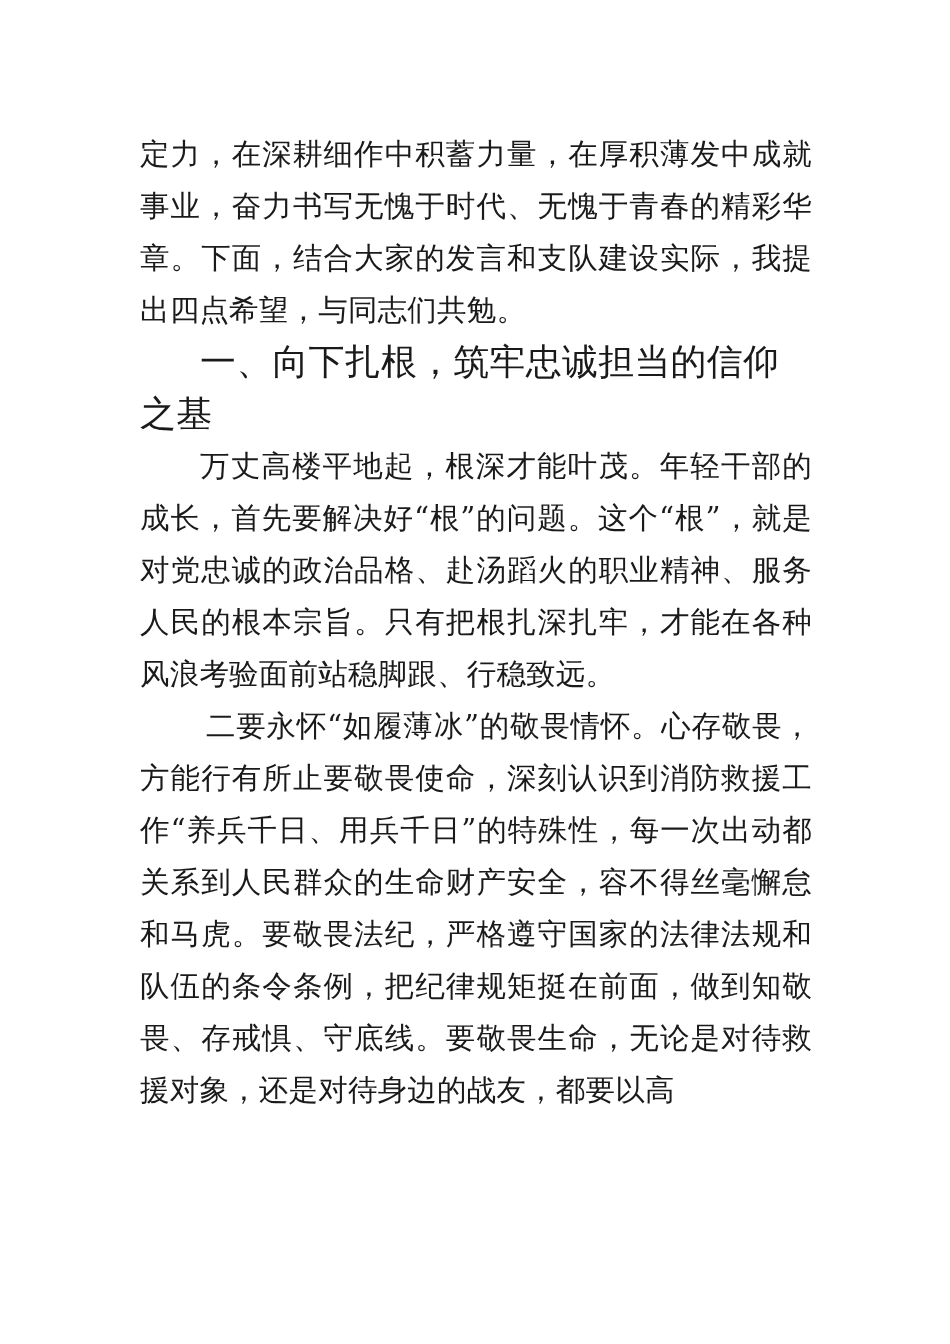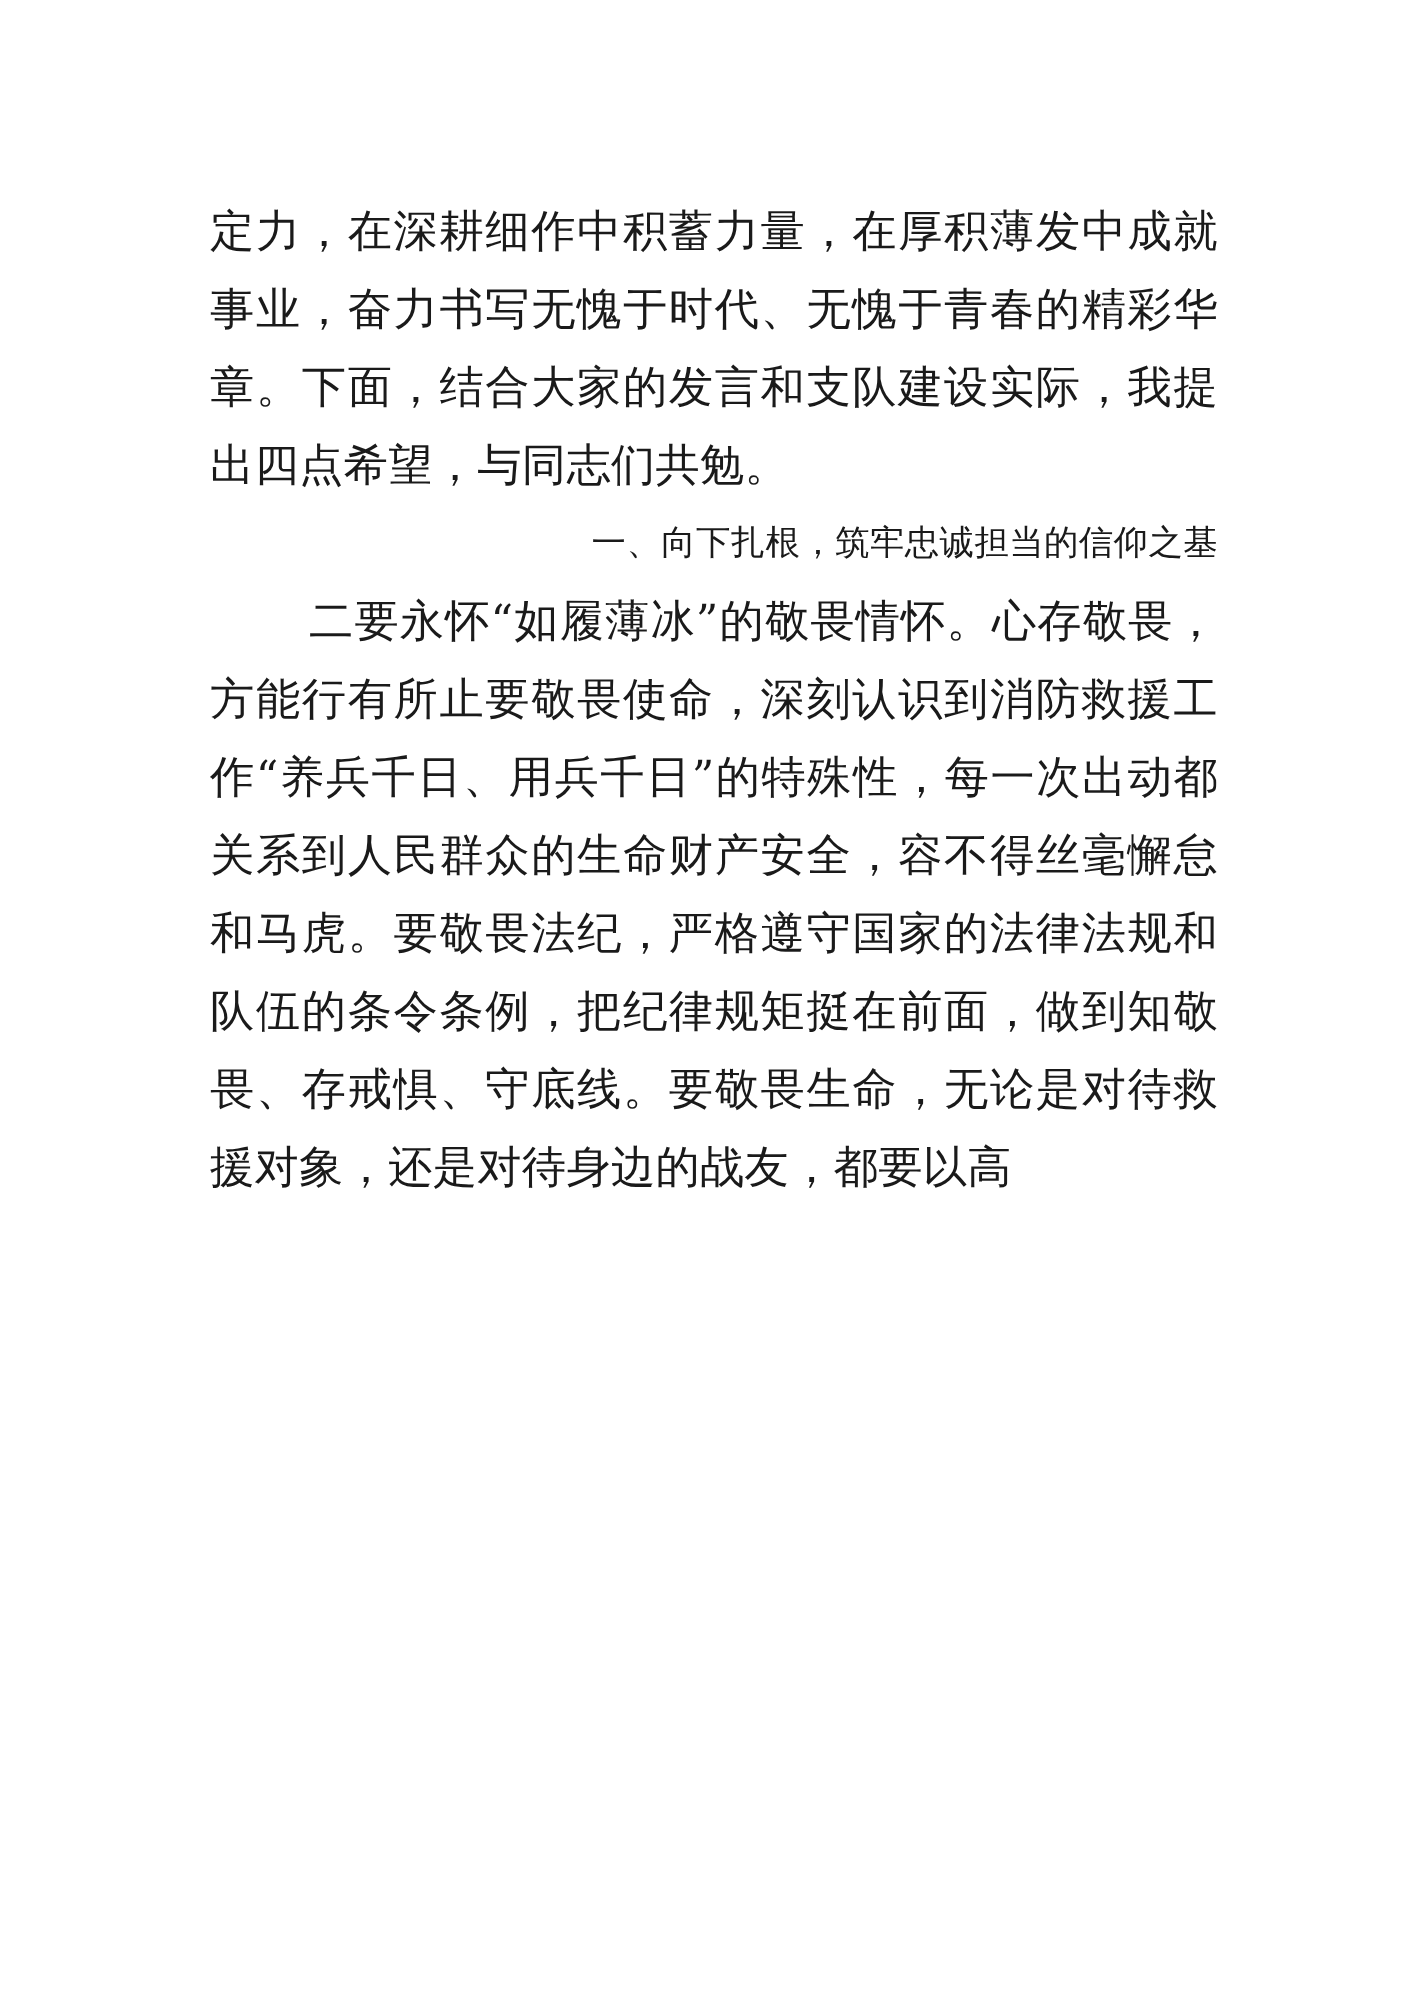--- a/index.html
+++ b/index.html
@@ -52,12 +52,12 @@
   .heading {
     margin: 0;
     padding: 0;
-    font-size: 23px;
+    font-size: 36px;
     line-height: 52px;
     color: #1a1a1a;
     font-weight: normal;
     text-indent: 60px;
-    text-align: right;
+    text-align: left;
     letter-spacing: 0.2px;
   }
 </style>

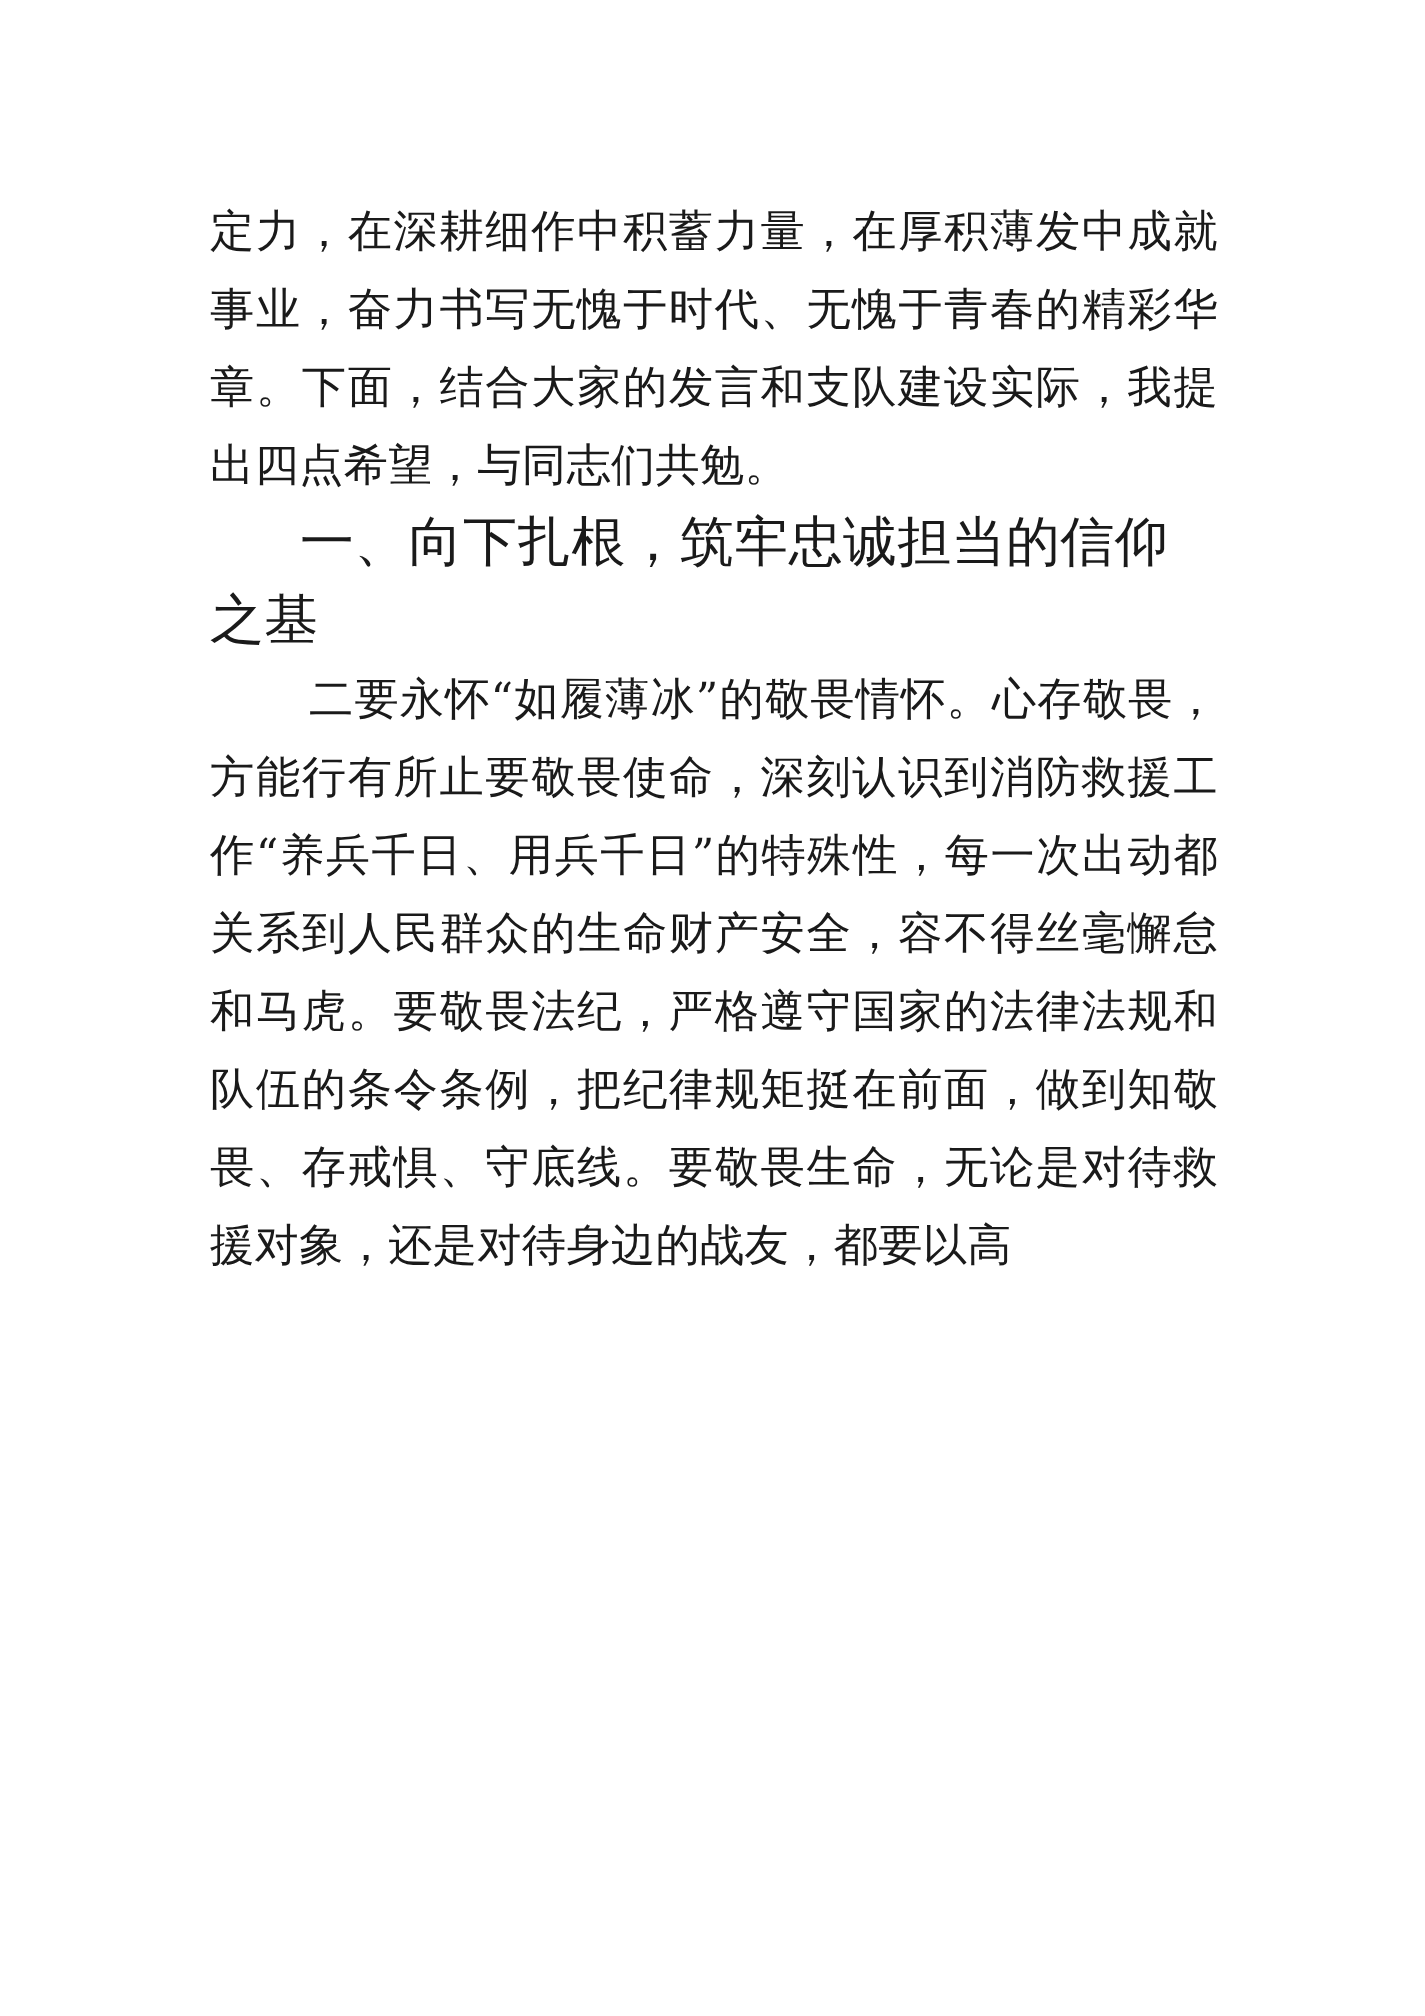--- a/index.html
+++ b/index.html
@@ -71,6 +71,7 @@
 
     <p class="heading">一、向下扎根，筑牢忠诚担当的信仰之基</p>
 
+    <p class="para indent2">万丈高楼平地起，根深才能叶茂。年轻干部的成长，首先要解决好“根”的问题。这个“根”，就是对党忠诚的政治品格、赴汤蹈火的职业精神、服务人民的根本宗旨。只有把根扎深扎牢，才能在各种风浪考验面前站稳脚跟、行稳致远。</p>
 
 
     <p class="para indent2b">二要永怀“如履薄冰”的敬畏情怀。心存敬畏，方能行有所止要敬畏使命，深刻认识到消防救援工作“养兵千日、用兵千日”的特殊性，每一次出动都关系到人民群众的生命财产安全，容不得丝毫懈怠和马虎。要敬畏法纪，严格遵守国家的法律法规和队伍的条令条例，把纪律规矩挺在前面，做到知敬畏、存戒惧、守底线。要敬畏生命，无论是对待救援对象，还是对待身边的战友，都要以高</p>

